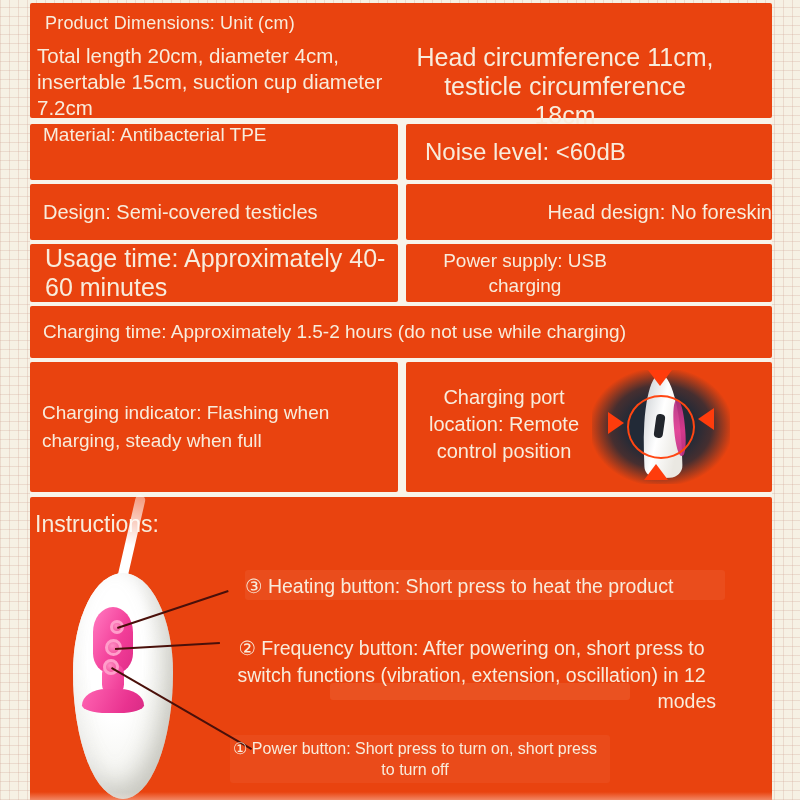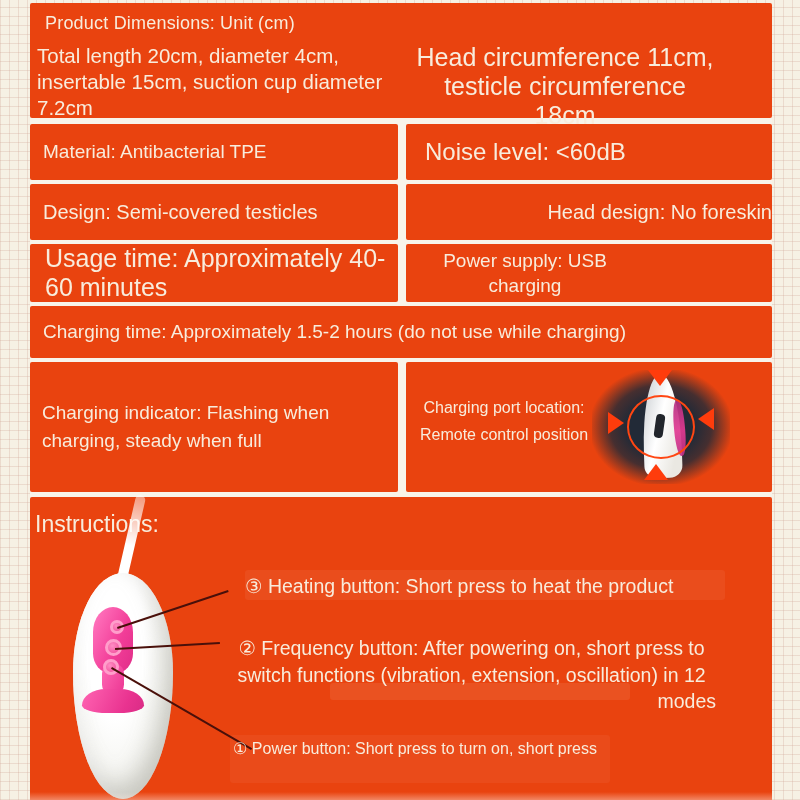--- a/index.html
+++ b/index.html
@@ -19,7 +19,7 @@
   #dims{position:absolute;left:7px;top:40px;width:380px;font-size:20.5px;line-height:26px;}
   #headcirc{position:absolute;left:385px;top:40px;width:300px;text-align:center;font-size:25px;line-height:29px;}
   
-  #r2l{left:30px;top:124px;width:368px;height:56px;display:flex;align-items:center;padding-left:13px;box-sizing:border-box;font-size:19px;}
+  #r2l{left:30px;top:124px;width:368px;height:56px;display:flex;align-items:flex-start;padding-left:13px;box-sizing:border-box;font-size:19px;}
   #r2r{left:406px;top:124px;width:366px;height:56px;display:flex;align-items:center;padding-left:19px;box-sizing:border-box;font-size:24px;}
   #r3l{left:30px;top:184px;width:368px;height:56px;display:flex;align-items:center;padding-left:13px;box-sizing:border-box;font-size:20px;}
   #r3r{left:406px;top:184px;width:366px;height:56px;display:flex;align-items:center;padding-left:12px;box-sizing:border-box;font-size:20px;justify-content:flex-end;}

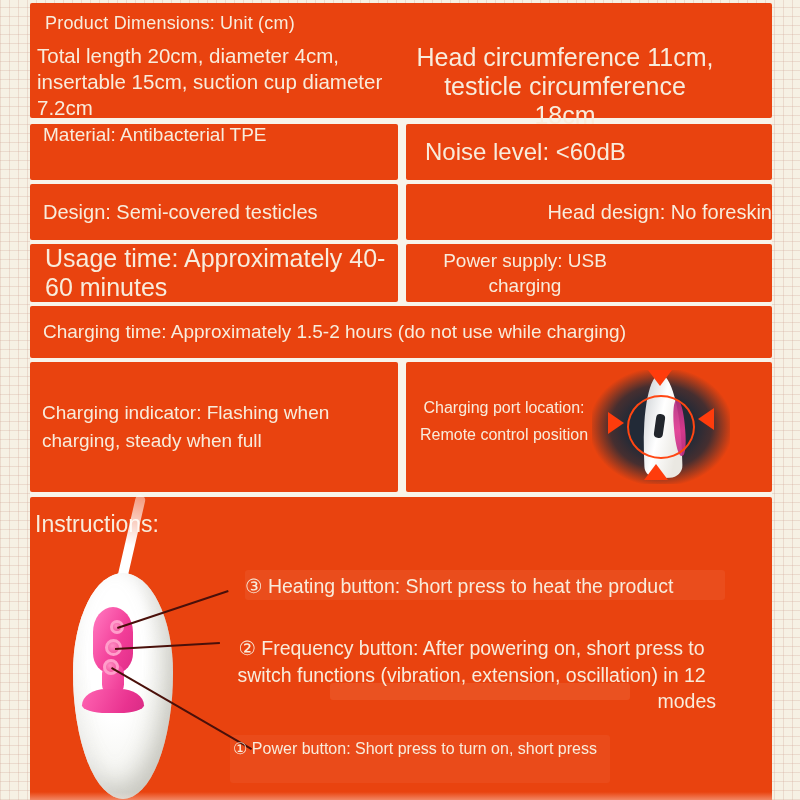--- a/index.html
+++ b/index.html
@@ -30,7 +30,7 @@
   #r6l{left:30px;top:362px;width:368px;height:130px;display:flex;align-items:center;padding-left:12px;box-sizing:border-box;font-size:19px;line-height:28px;}
   #r6l .inner{width:330px;}
   #r6r{left:406px;top:362px;width:366px;height:130px;}
-  #porttext{position:absolute;left:8px;top:22px;width:180px;text-align:center;font-size:16px;line-height:27px;margin-top:10px;}
+  #porttext{position:absolute;left:8px;top:22px;width:180px;text-align:center;font-size:20px;line-height:27px;}
   
   #portphoto{position:absolute;left:180px;top:2px;width:150px;height:126px;}
   .blob{position:absolute;left:6px;top:6px;width:138px;height:114px;

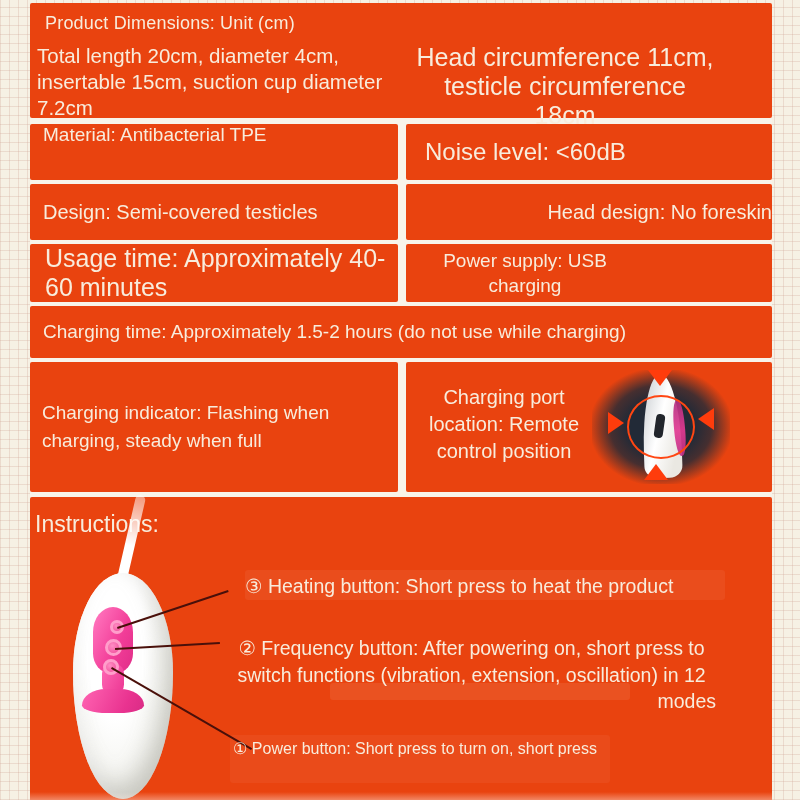--- a/index.html
+++ b/index.html
@@ -174,6 +174,7 @@
     <div class="itxt" id="t-freq2">switch functions (vibration, extension, oscillation) in 12</div>
     <div class="itxt" id="t-freq3">modes</div>
     <div class="itxt" id="t-pow1">① Power button: Short press to turn on, short press</div>
+    <div class="itxt" id="t-pow2">to turn off</div>
 
     <div id="bottom-fade"></div>
   </div>

